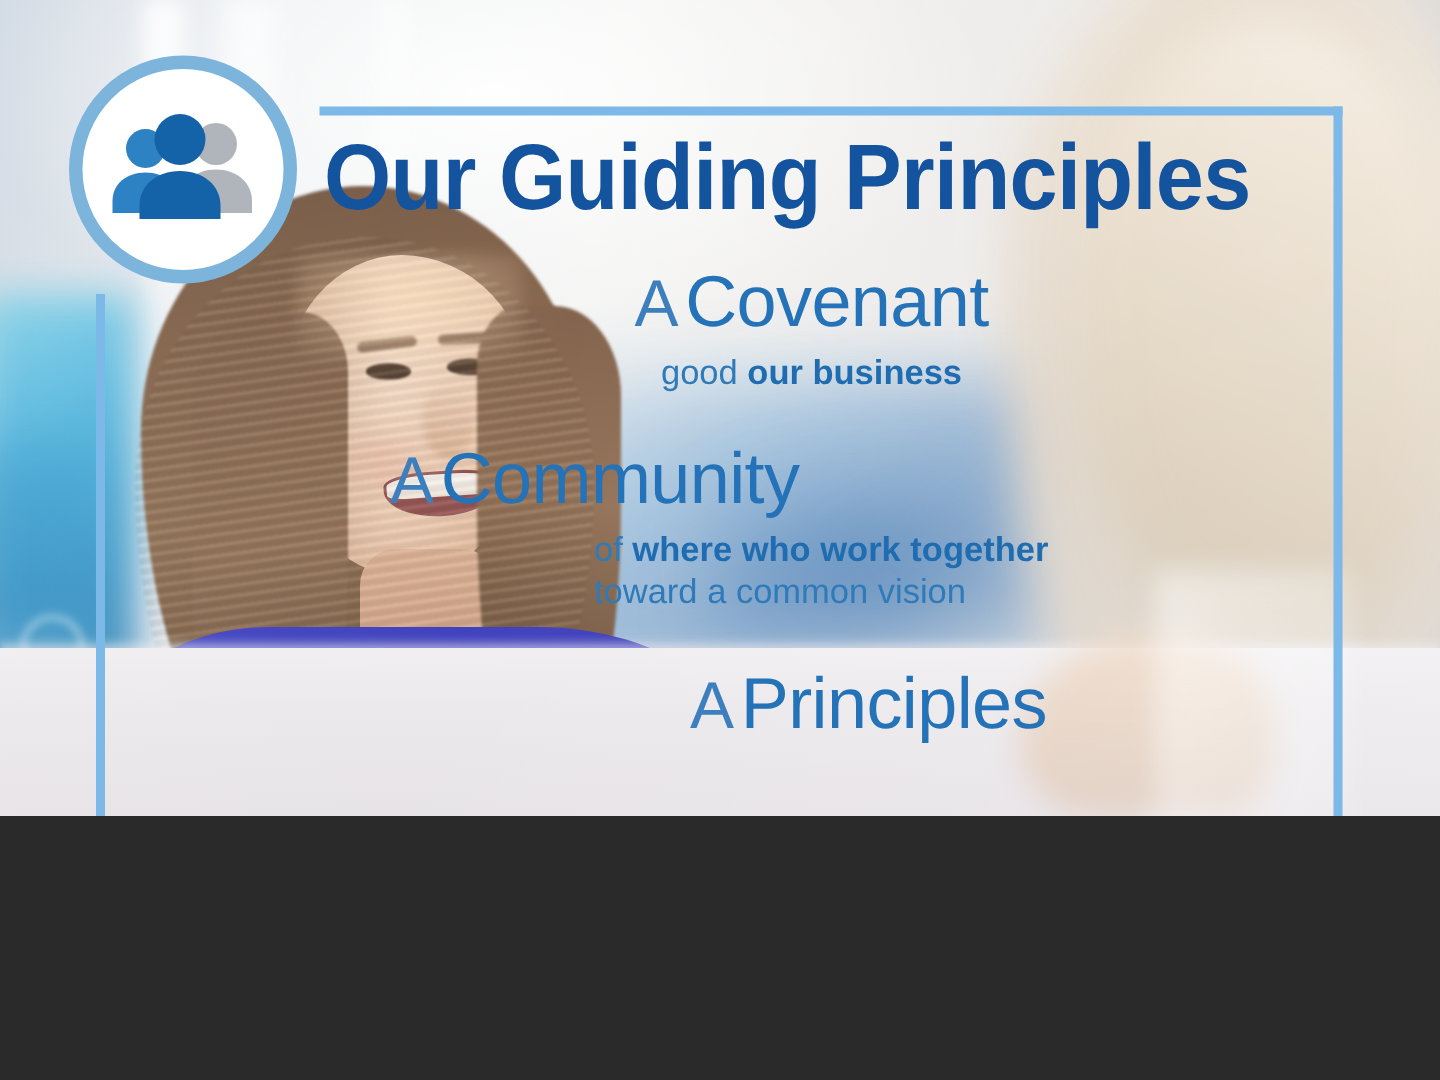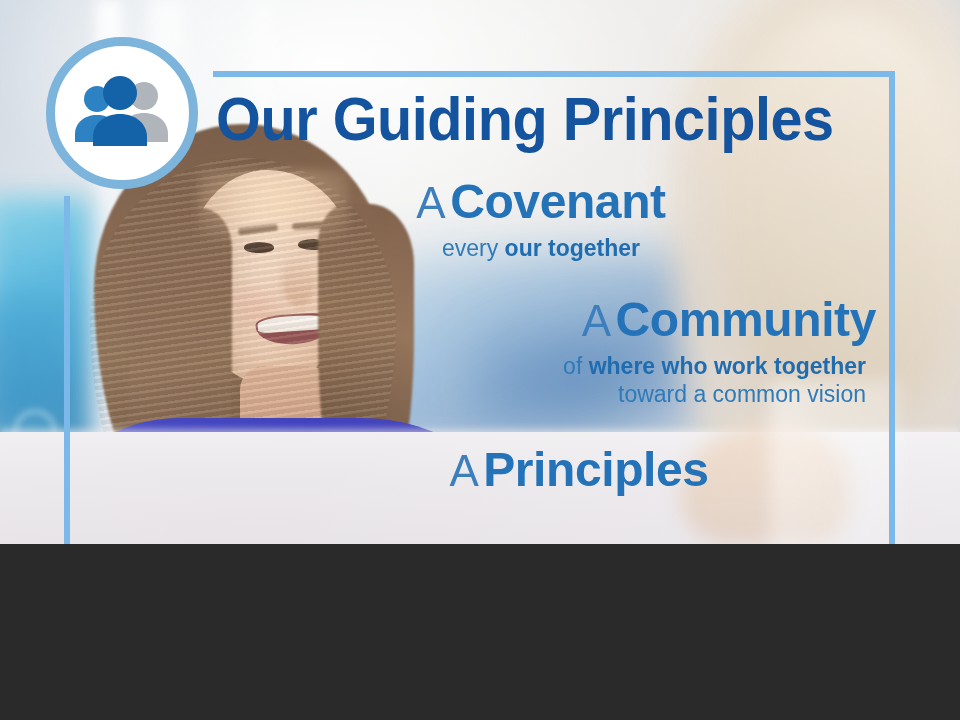--- a/index.html
+++ b/index.html
@@ -337,7 +337,7 @@
     font-size: 44px; font-weight: 400; color: #3d7fbd;
   }
   .p-head .word {
-    font-size: 48px; font-weight: 700; color: #2472b8;
+    font-size: 48px; font-weight: 400; color: #2472b8;
     letter-spacing: -0.4px;
   }
   .p-sub {

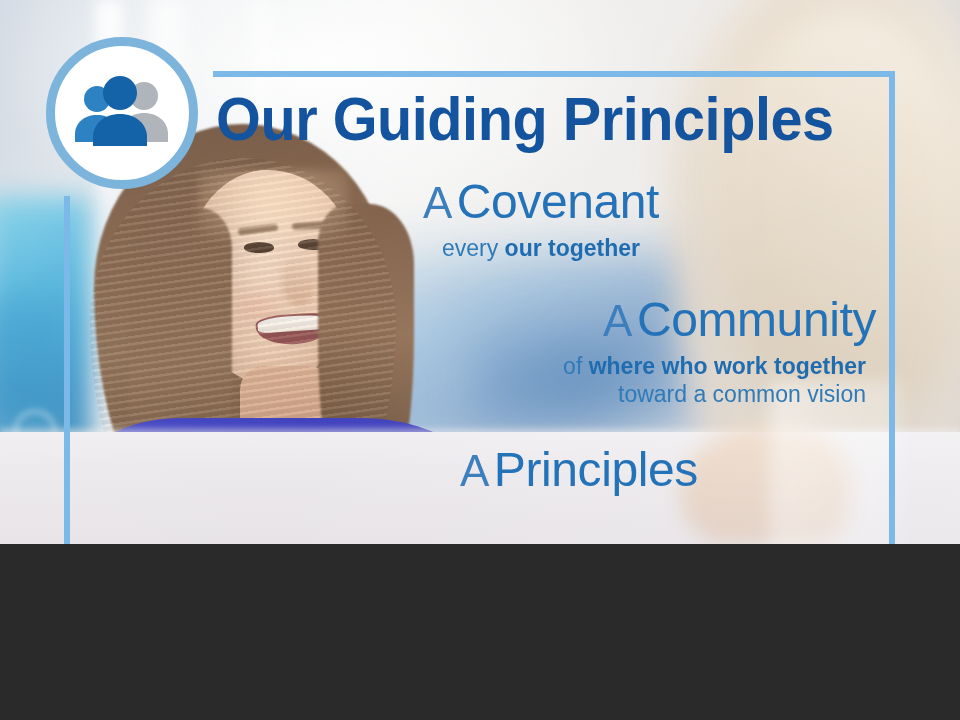--- a/index.html
+++ b/index.html
@@ -450,7 +450,7 @@
         <span class="word">Covenant</span>
       </div>
       <div class="p-sub">
-        <span>every </span><b>our together</b>
+        <span>good </span><b>our together</b>
       </div>
     </div>
 

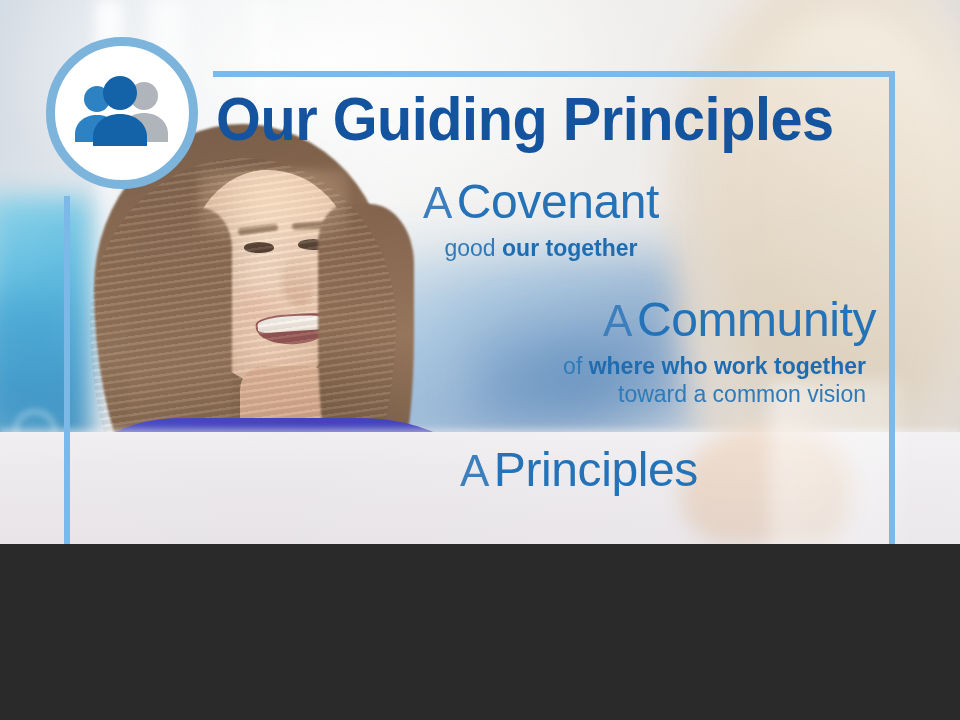--- a/index.html
+++ b/index.html
@@ -450,7 +450,7 @@
         <span class="word">Covenant</span>
       </div>
       <div class="p-sub">
-        <span>good </span><b>our together</b>
+        <span>good </span><b>our business</b>
       </div>
     </div>
 

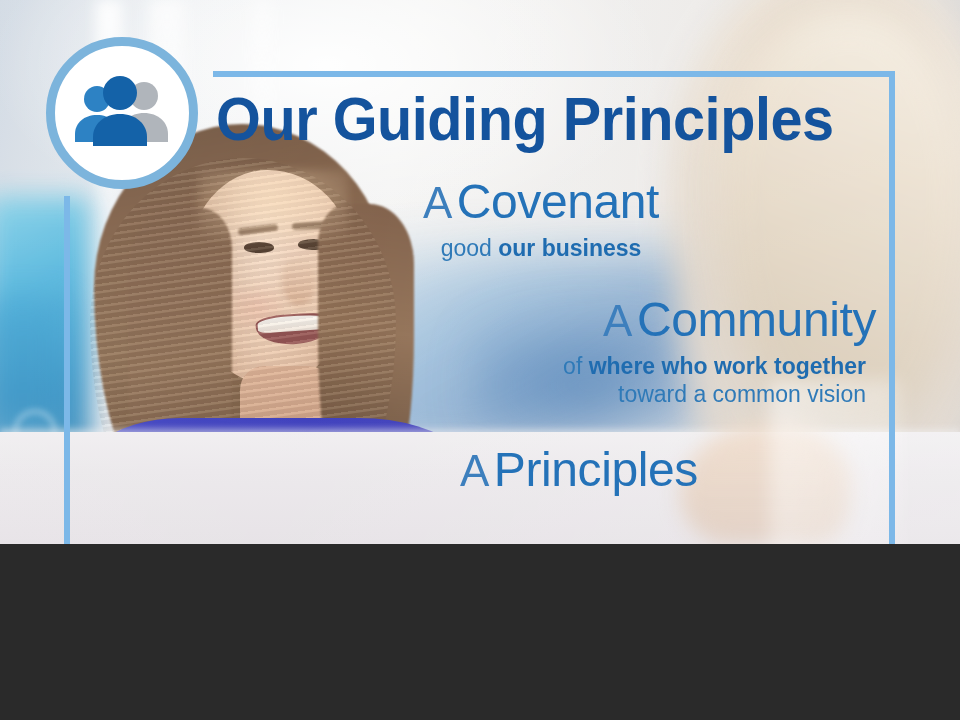--- a/index.html
+++ b/index.html
@@ -350,7 +350,7 @@
 
   
   #p-covenant   { text-align: center; margin-left: -10px; }
-  #p-community  { text-align: right; margin-left: 44px; margin-top: 34px; }
+  #p-community  { text-align: left; margin-left: 44px; margin-top: 34px; }
   #p-commitment { text-align: center; margin-left: 66px; margin-top: 38px; }
   #p-commitment .p-sub { width: 420px; margin-left: auto; margin-right: 0; }
   #p-community  .p-sub { width: 470px; margin-left: auto; margin-right: 10px; }

